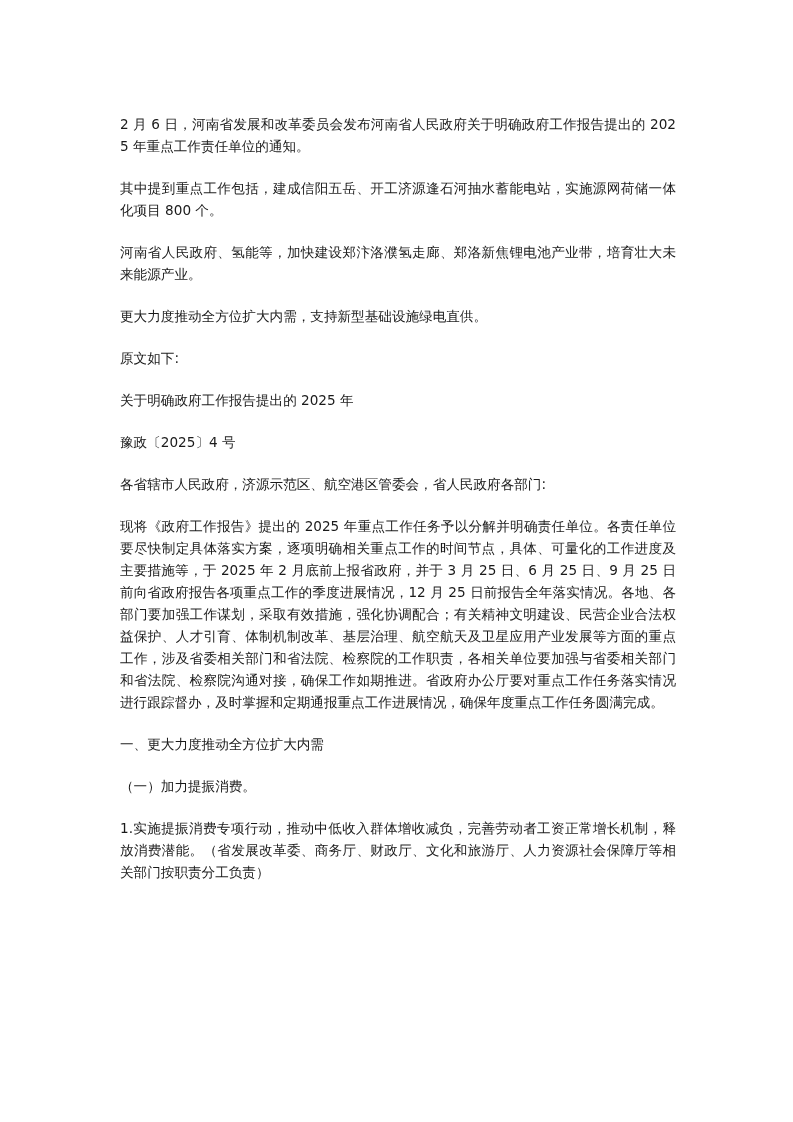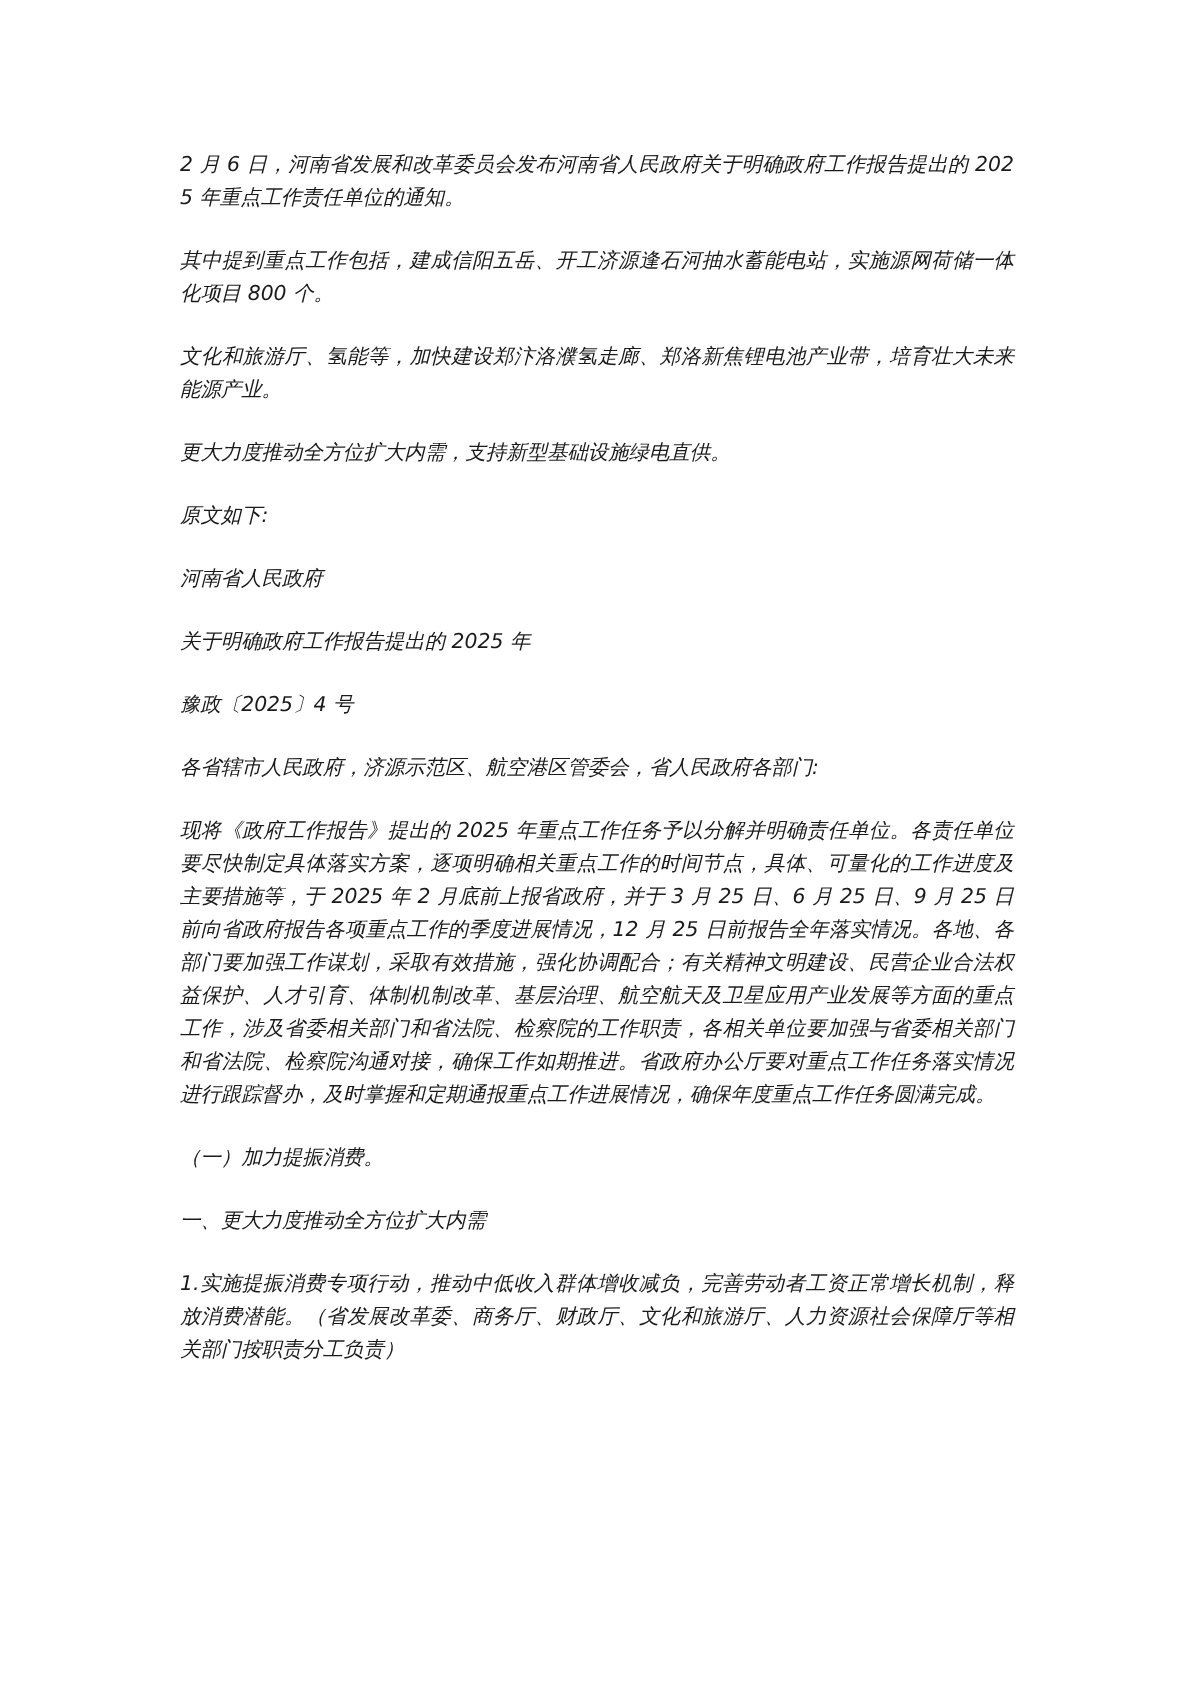--- a/index.html
+++ b/index.html
@@ -18,9 +18,8 @@
     .page {
       position: absolute;
       left: 120px;
-      top: 99px;
+      top: 113px;
       width: 556px;
-      font-style: italic;
     }
     .para {
       margin: 0 0 20px 0;

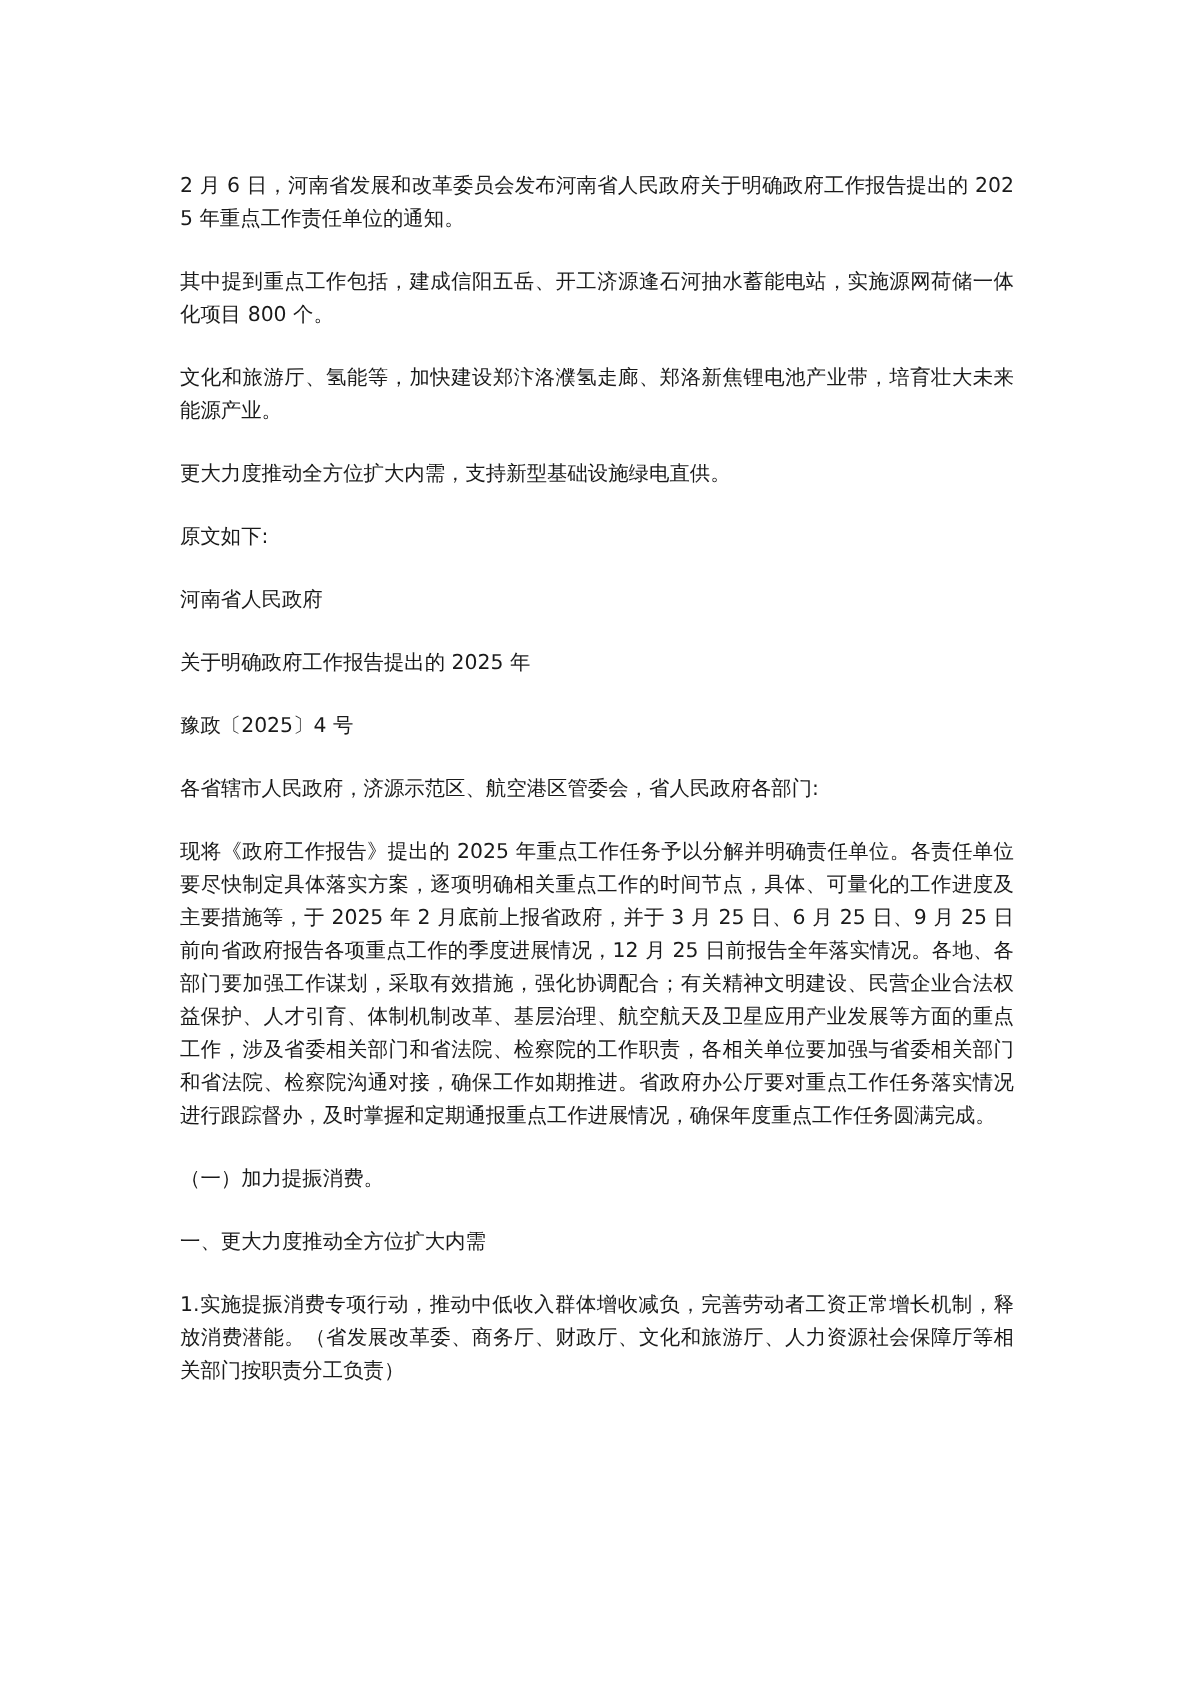--- a/index.html
+++ b/index.html
@@ -37,7 +37,7 @@
 <div class="page">
   <p class="para">2 月 6 日，河南省发展和改革委员会发布河南省人民政府关于明确政府工作报告提出的 2025 年重点工作责任单位的通知。</p>
   <p class="para">其中提到重点工作包括，建成信阳五岳、开工济源逢石河抽水蓄能电站，实施源网荷储一体化项目 800 个。</p>
-  <p class="para">文化和旅游厅、氢能等，加快建设郑汴洛濮氢走廊、郑洛新焦锂电池产业带，培育壮大未来能源产业。</p>
+  <p class="para">河南省人民政府、氢能等，加快建设郑汴洛濮氢走廊、郑洛新焦锂电池产业带，培育壮大未来能源产业。</p>
   <p class="para">更大力度推动全方位扩大内需，支持新型基础设施绿电直供。</p>
   <p class="para">原文如下:</p>
   <p class="para">河南省人民政府</p>

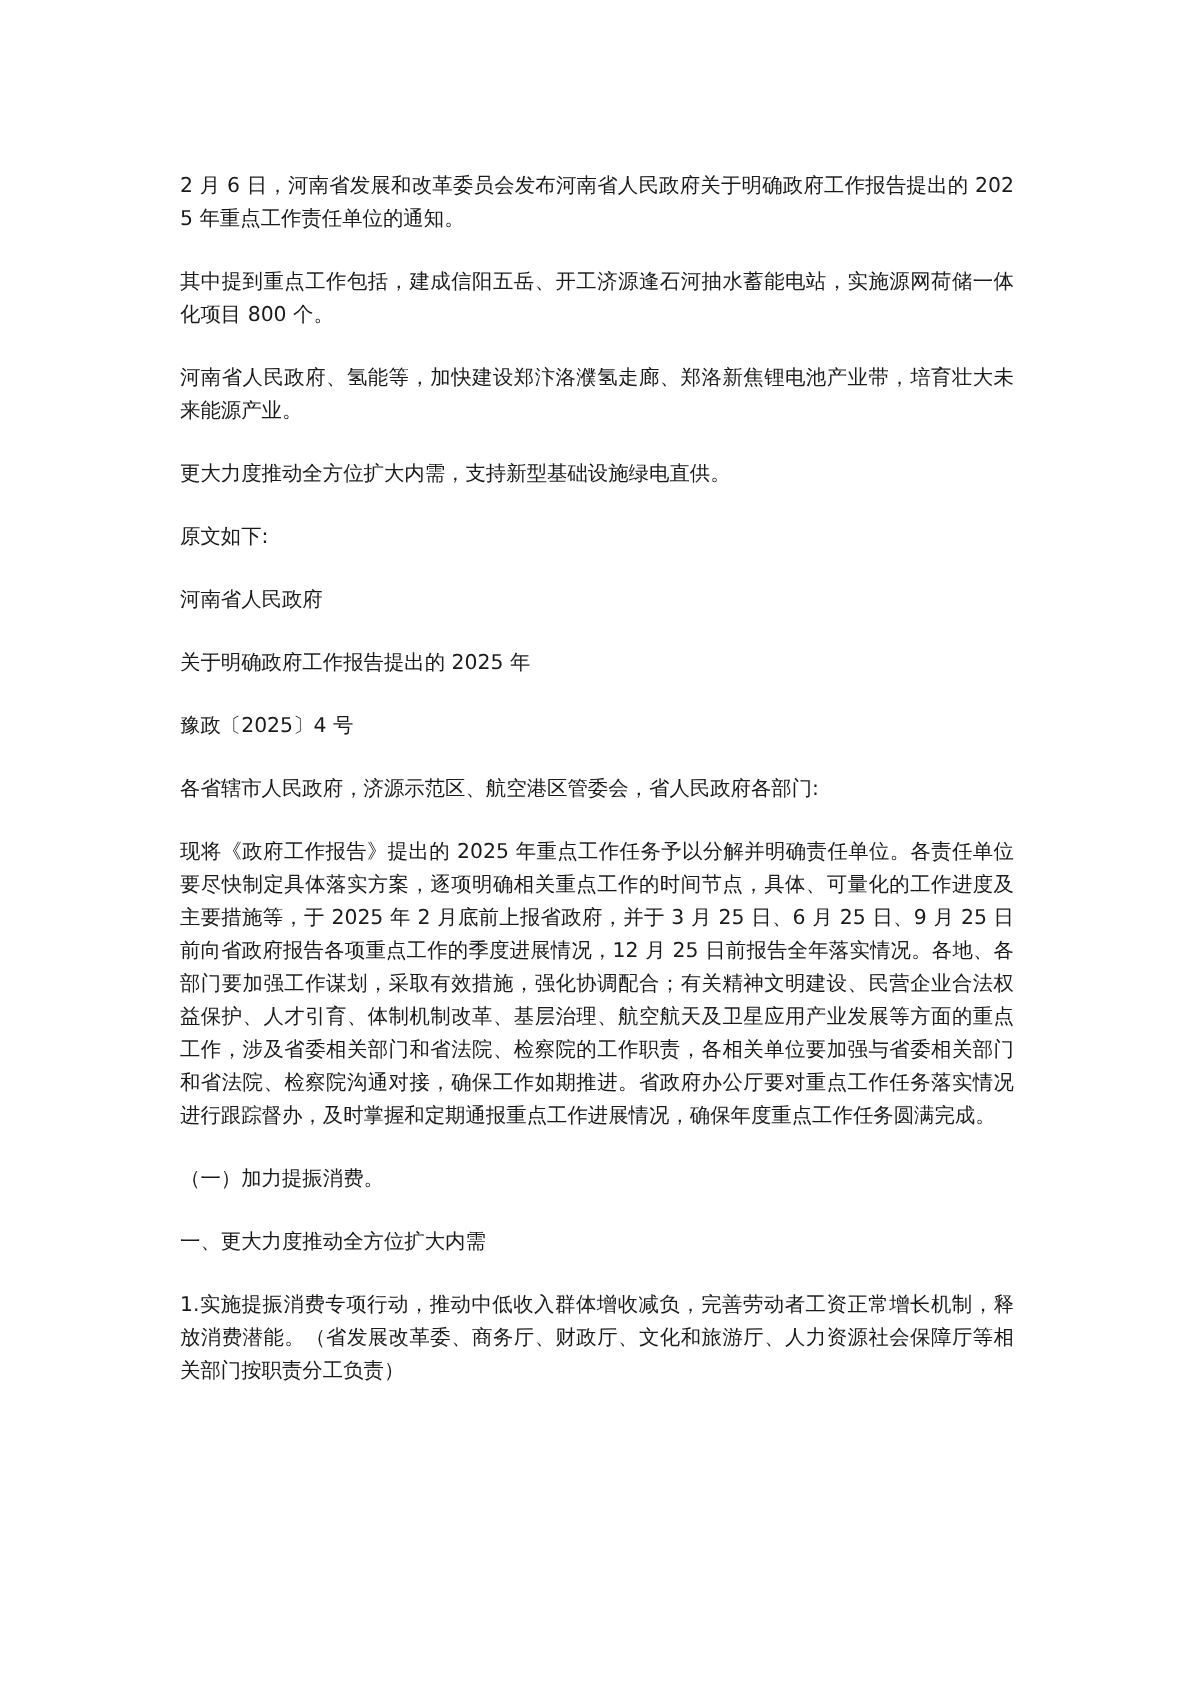--- a/index.html
+++ b/index.html
@@ -40,7 +40,6 @@
   <p class="para">河南省人民政府、氢能等，加快建设郑汴洛濮氢走廊、郑洛新焦锂电池产业带，培育壮大未来能源产业。</p>
   <p class="para">更大力度推动全方位扩大内需，支持新型基础设施绿电直供。</p>
   <p class="para">原文如下:</p>
-  <p class="para">河南省人民政府</p>
   <p class="para">关于明确政府工作报告提出的 2025 年</p>
   <p class="para">豫政〔2025〕4 号</p>
   <p class="para">各省辖市人民政府，济源示范区、航空港区管委会，省人民政府各部门:</p>

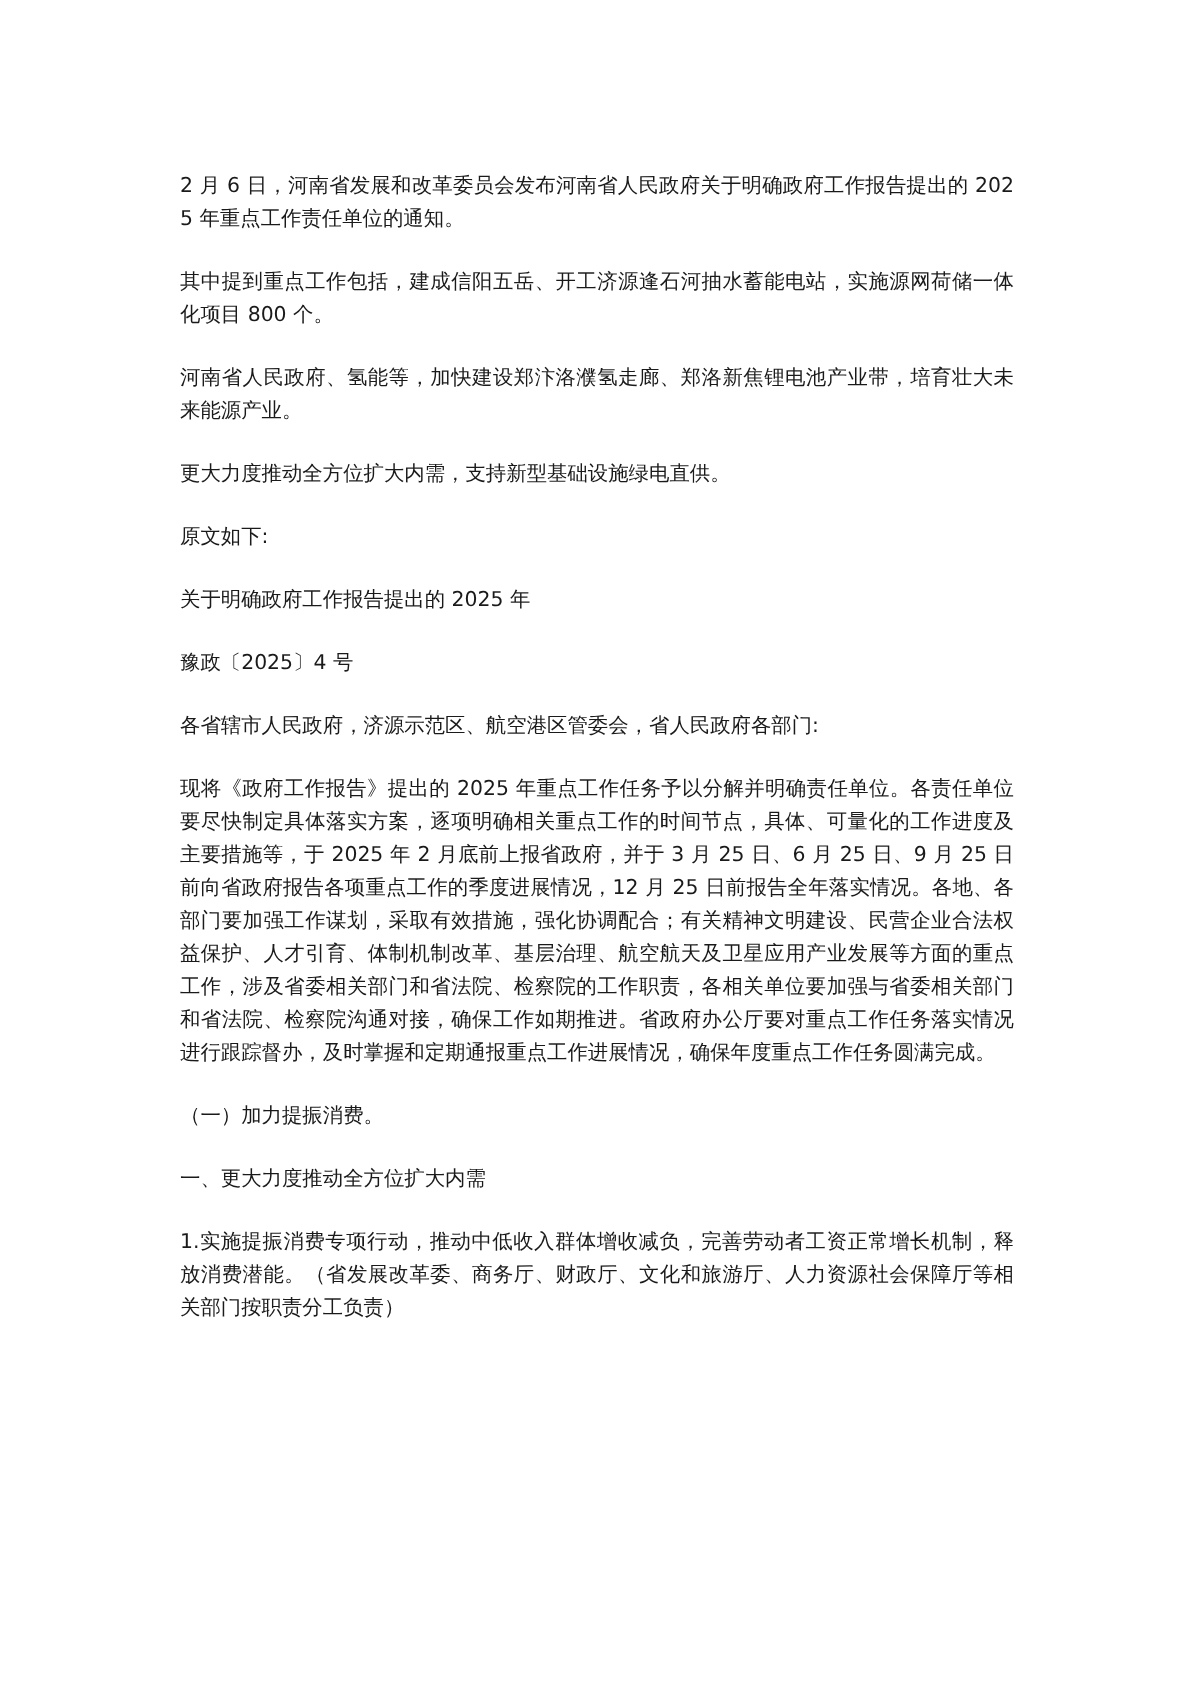--- a/index.html
+++ b/index.html
@@ -44,8 +44,8 @@
   <p class="para">豫政〔2025〕4 号</p>
   <p class="para">各省辖市人民政府，济源示范区、航空港区管委会，省人民政府各部门:</p>
   <p class="para">现将《政府工作报告》提出的 2025 年重点工作任务予以分解并明确责任单位。各责任单位要尽快制定具体落实方案，逐项明确相关重点工作的时间节点，具体、可量化的工作进度及主要措施等，于 2025 年 2 月底前上报省政府，并于 3 月 25 日、6 月 25 日、9 月 25 日前向省政府报告各项重点工作的季度进展情况，12 月 25 日前报告全年落实情况。各地、各部门要加强工作谋划，采取有效措施，强化协调配合；有关精神文明建设、民营企业合法权益保护、人才引育、体制机制改革、基层治理、航空航天及卫星应用产业发展等方面的重点工作，涉及省委相关部门和省法院、检察院的工作职责，各相关单位要加强与省委相关部门和省法院、检察院沟通对接，确保工作如期推进。省政府办公厅要对重点工作任务落实情况进行跟踪督办，及时掌握和定期通报重点工作进展情况，确保年度重点工作任务圆满完成。</p>
+  <p class="para">一、更大力度推动全方位扩大内需</p>
   <p class="para">（一）加力提振消费。</p>
-  <p class="para">一、更大力度推动全方位扩大内需</p>
   <p class="para">1.实施提振消费专项行动，推动中低收入群体增收减负，完善劳动者工资正常增长机制，释放消费潜能。（省发展改革委、商务厅、财政厅、文化和旅游厅、人力资源社会保障厅等相关部门按职责分工负责）</p>
 </div>
 

